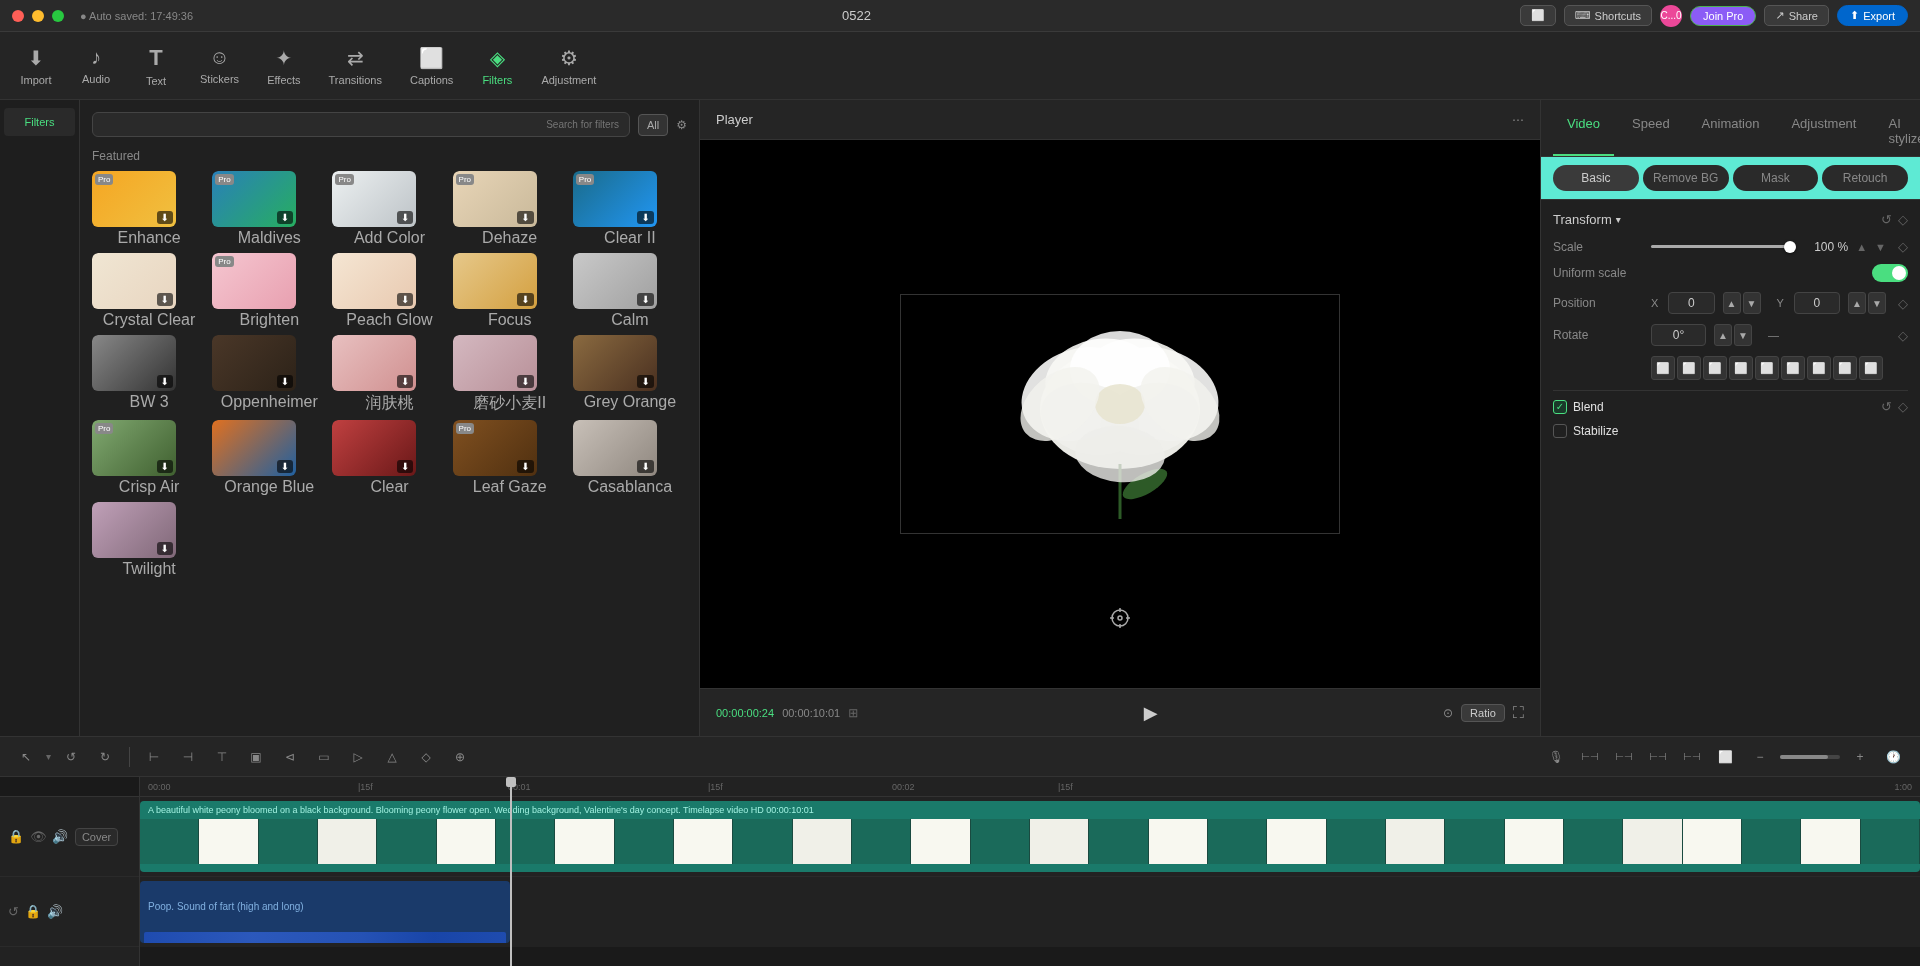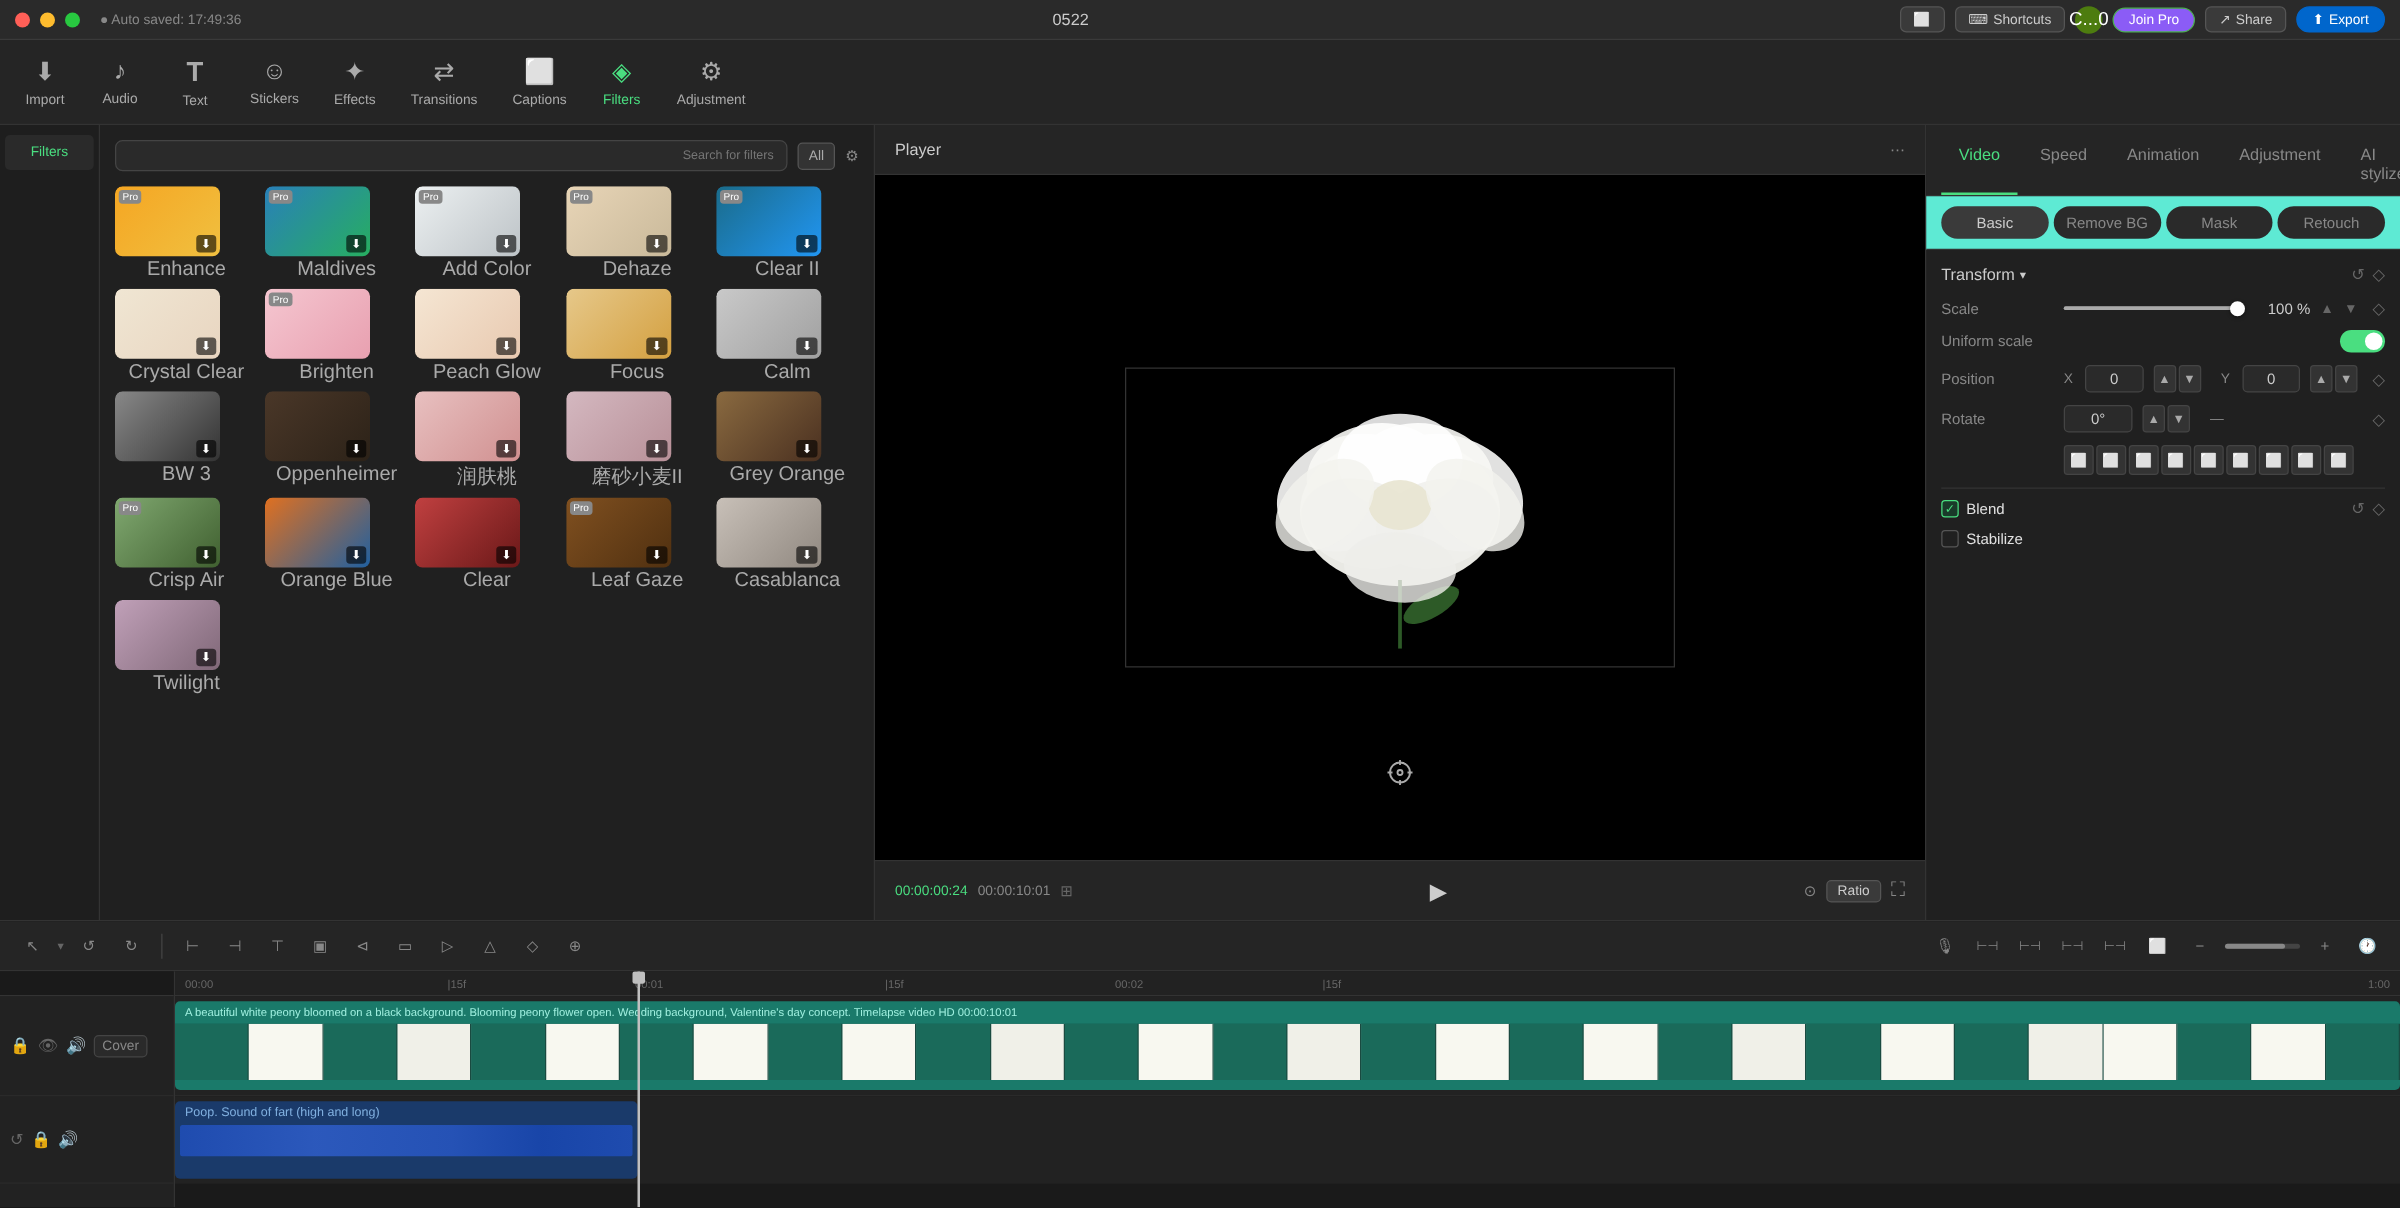--- a/index.html
+++ b/index.html
@@ -18,7 +18,7 @@
     .titlebar-btn { background: #3a3a3a; border: 1px solid #555; border-radius: 5px; padding: 3px 10px; font-size: 11px; color: #ccc; cursor: pointer; display: flex; align-items: center; gap: 4px; }
     .titlebar-btn.join-pro { background: #8b5cf6; border-color: #4CAF50; color: white; border-radius: 14px; padding: 3px 12px; }
     .titlebar-btn.export-btn { background: #06c; border-color: #06c; color: white; border-radius: 14px; padding: 3px 12px; }
-    .titlebar-avatar { width: 22px; height: 22px; border-radius: 50%; background: #4d7c0f; display: flex; align-items: center; justify-content: center; font-size: 15px; color: white; }
+    .titlebar-avatar { width: 22px; height: 22px; border-radius: 50%; background: #ec4899; display: flex; align-items: center; justify-content: center; font-size: 10px; color: white; }
 
     
     .toolbar { height: 68px; background: #252525; display: flex; align-items: center; padding: 0 8px; gap: 4px; border-bottom: 1px solid #333; }

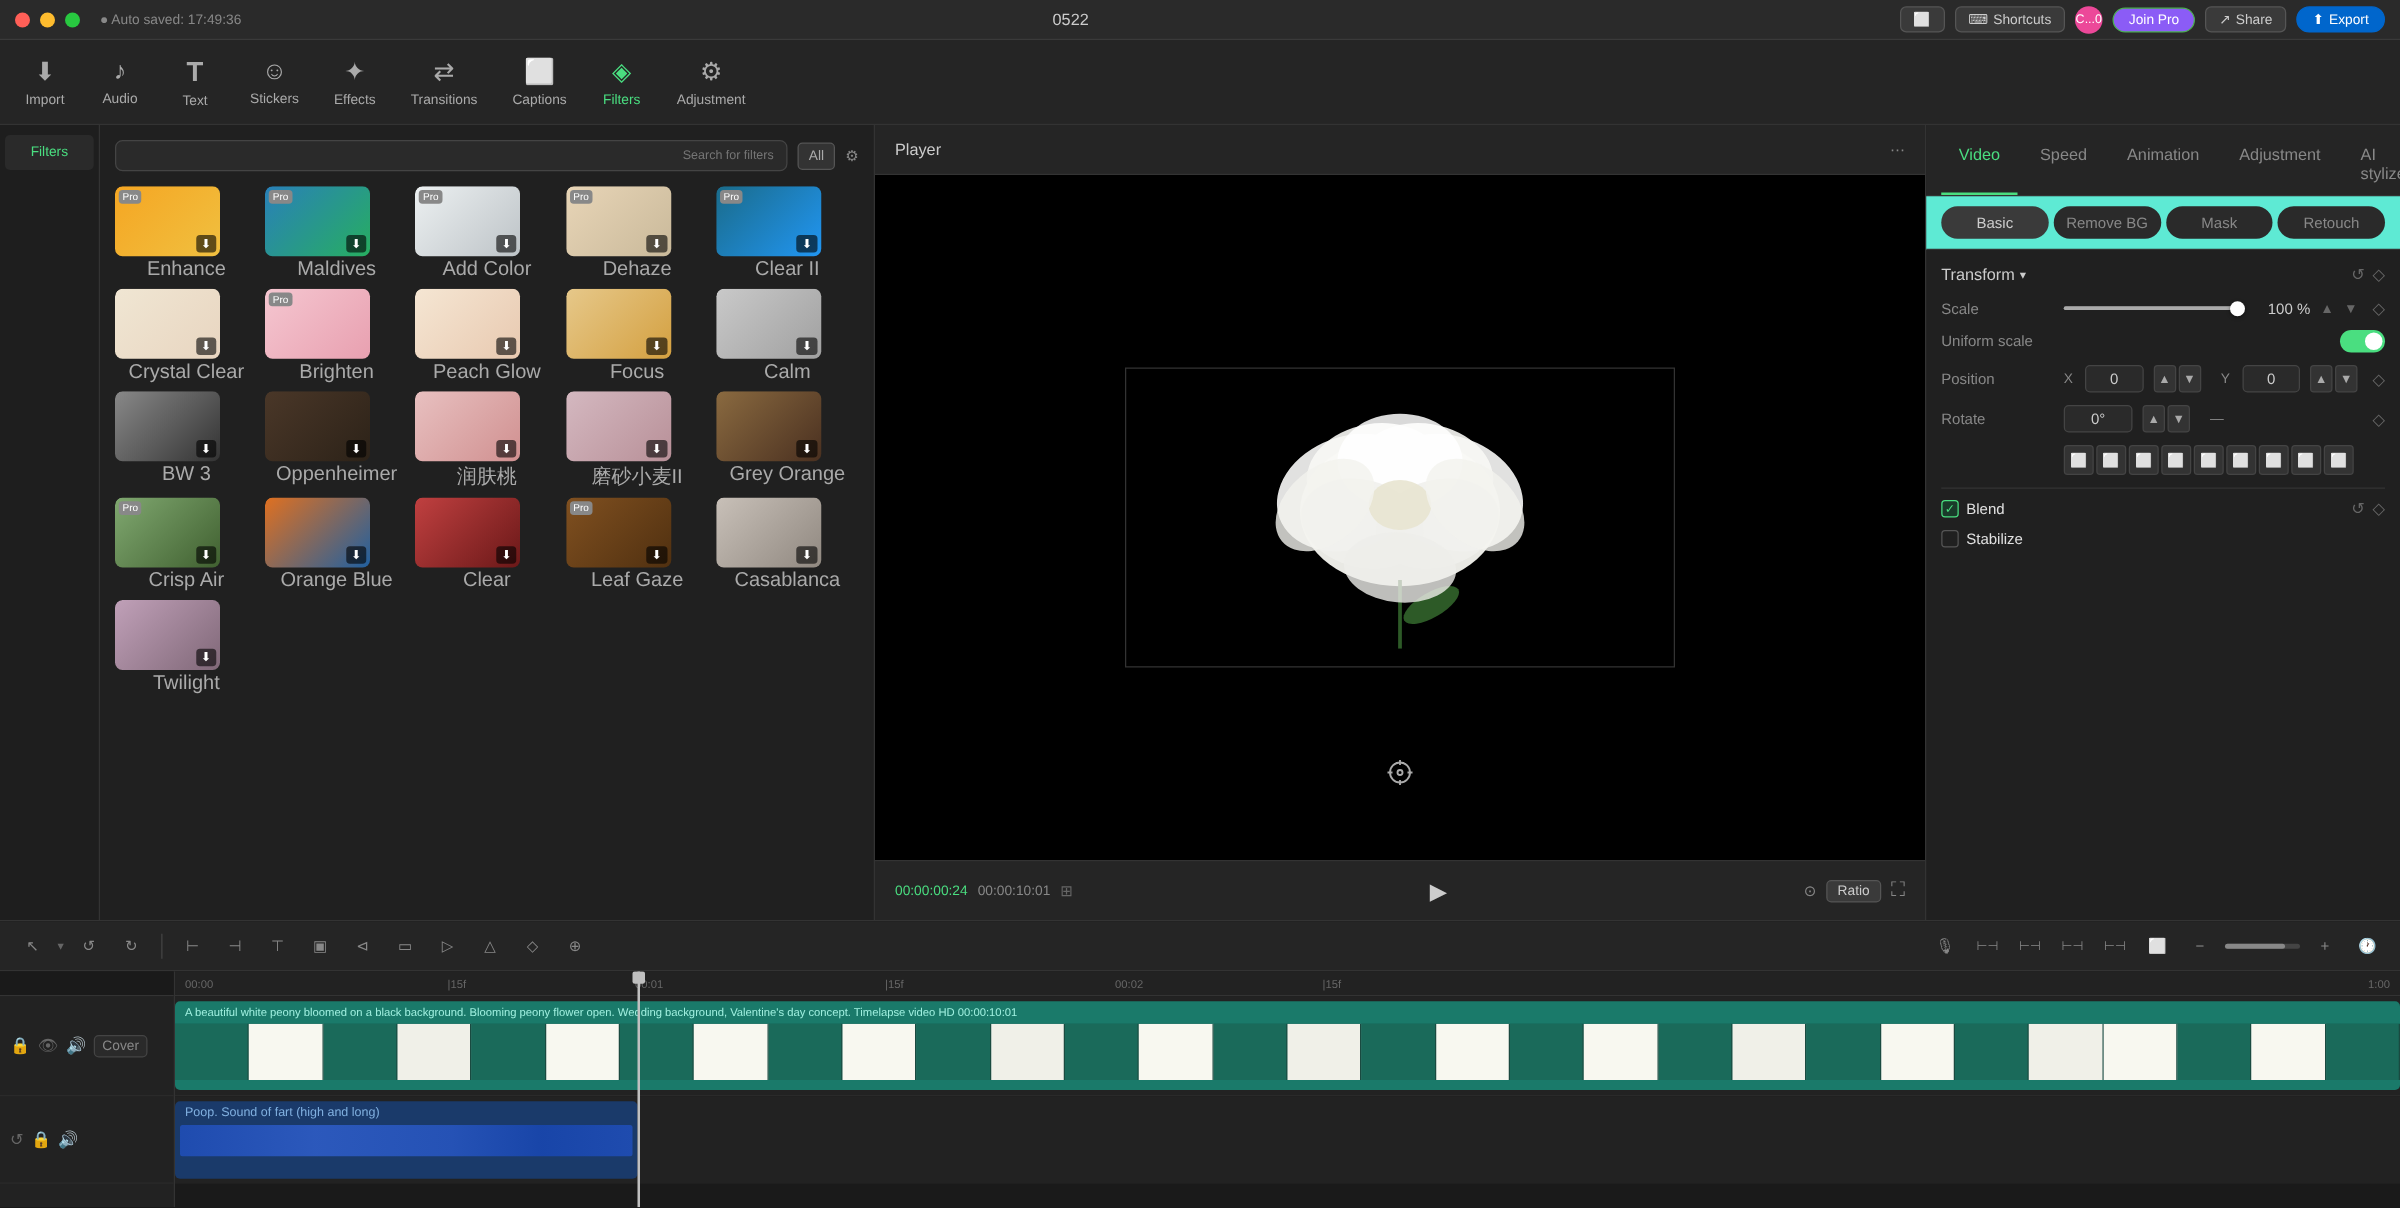--- a/index.html
+++ b/index.html
@@ -221,6 +221,7 @@
         <div class="all-btn">All</div>
         <span style="color:#888;cursor:pointer;">⚙</span>
       </div>
+      <div class="filters-section-title">Featured</div>
       <div class="filters-grid">
 
         <div class="filter-item">

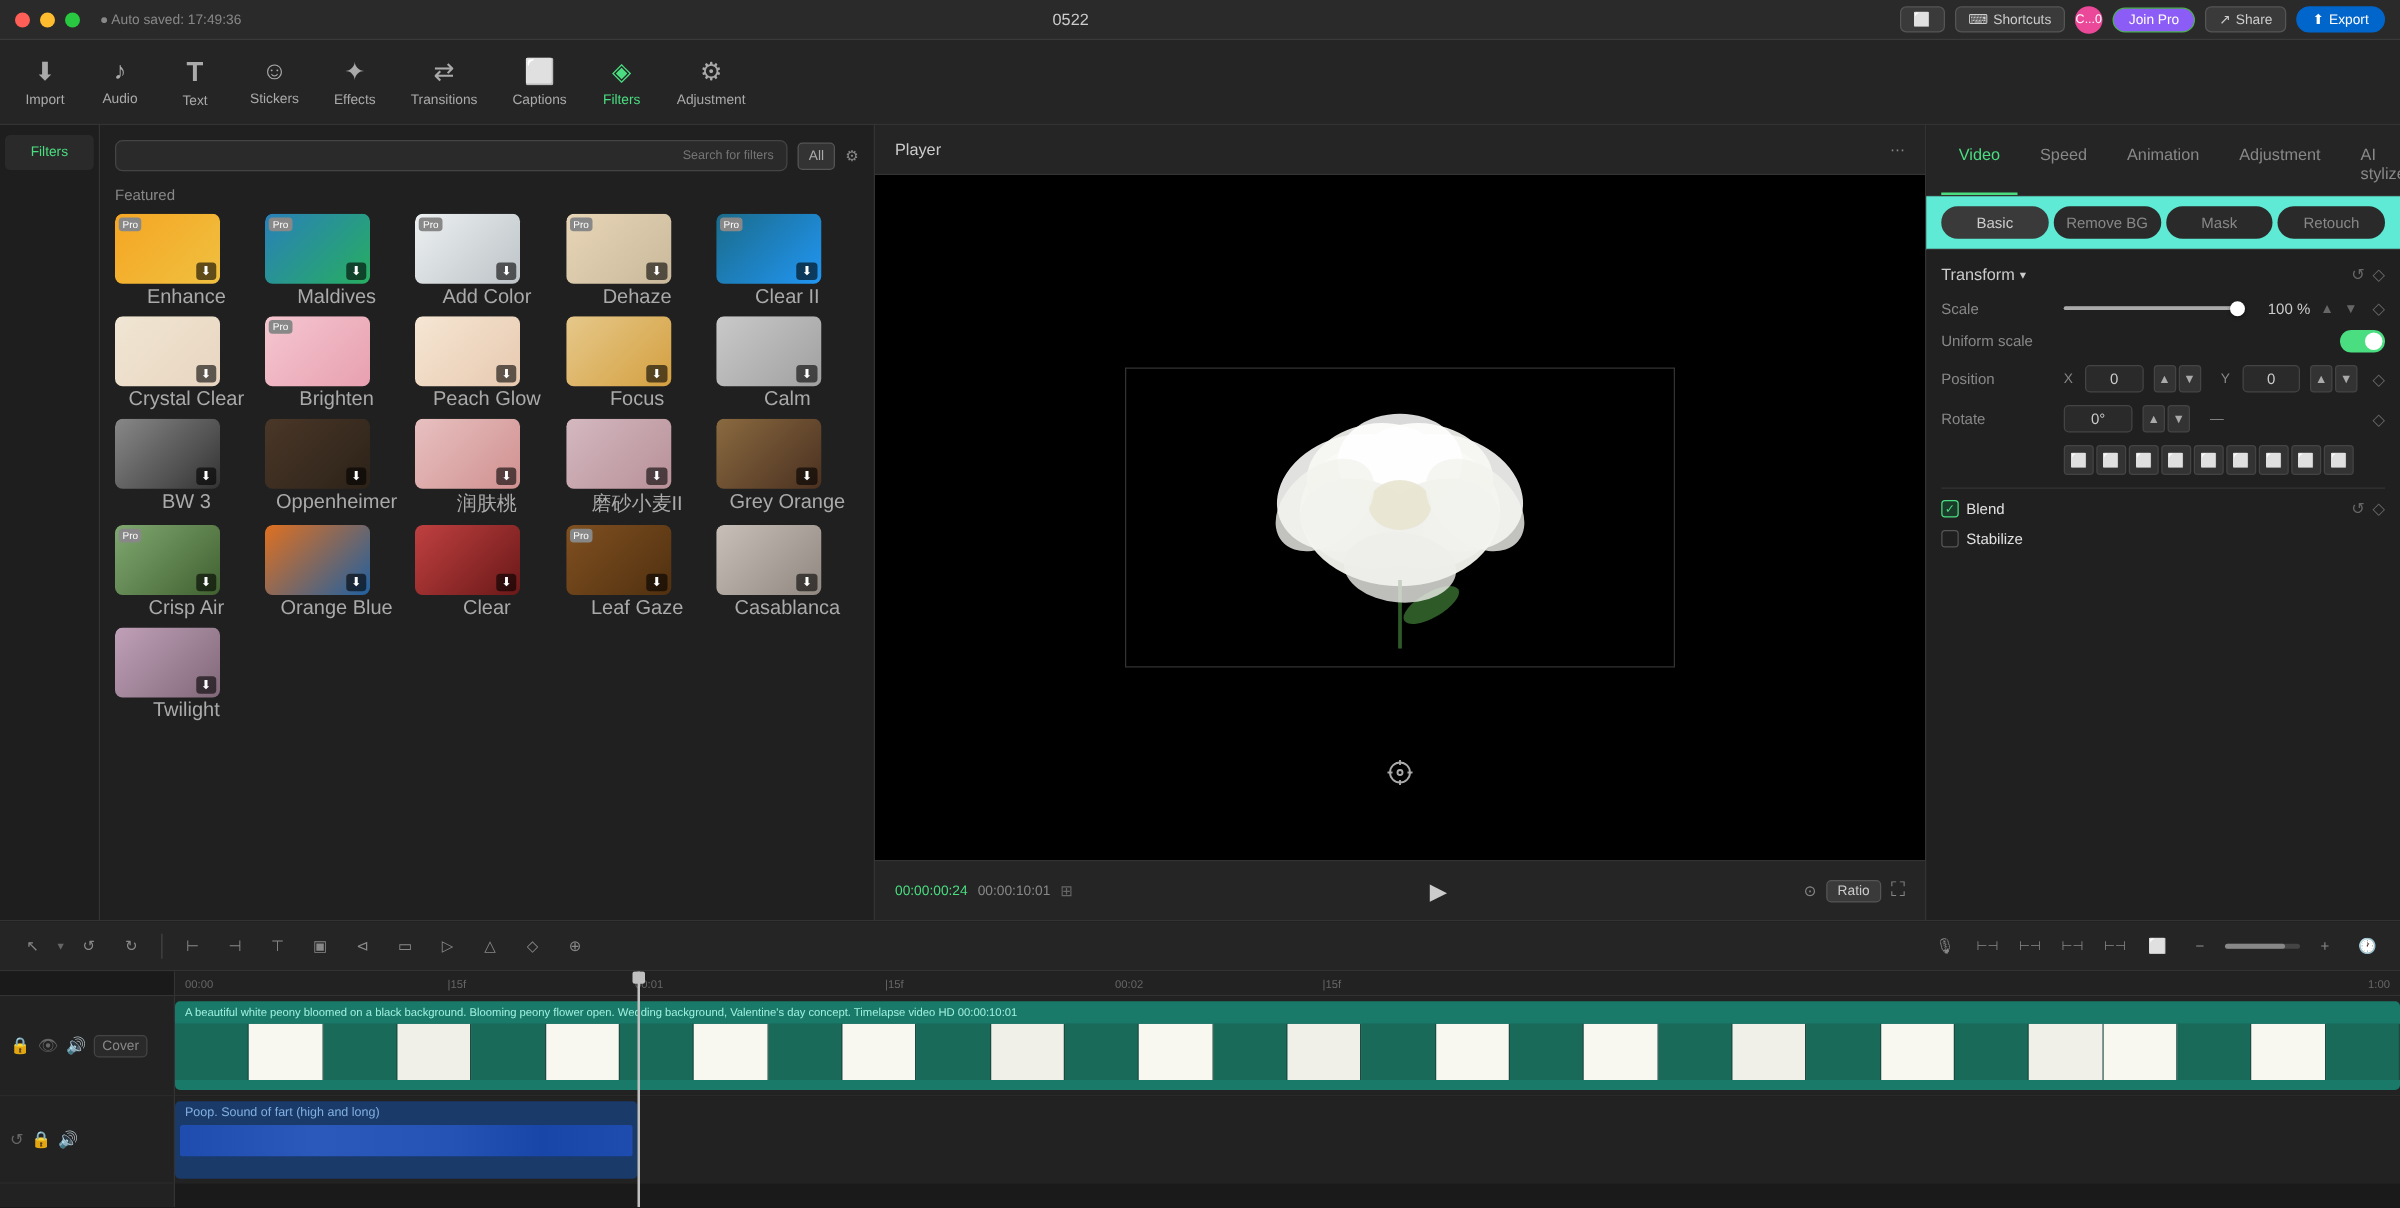--- a/index.html
+++ b/index.html
@@ -131,7 +131,7 @@
     .frame-thumb { flex: 1; background: #2a6a60; border-right: 1px solid #1a4a40; min-width: 20px; display: flex; align-items: center; justify-content: center; }
     .audio-track { height: 70px; background: #222; position: relative; display: flex; align-items: center; }
     .audio-clip { position: absolute; left: 0; width: 370px; top: 4px; bottom: 4px; background: #1a3a6a; border-radius: 4px; overflow: hidden; }
-    .audio-clip-text { font-size: 10px; color: #80b0e0; padding: 4px 8px; }
+    .audio-clip-text { font-size: 10px; color: #80b0e0; padding: 20px 8px; }
     .audio-waveform { height: 30px; background: #2040a0; opacity: 0.7; margin: 0 4px; border-radius: 2px; }
     .zoom-slider { width: 60px; height: 4px; background: #444; border-radius: 2px; position: relative; }
     .zoom-fill { width: 80%; height: 100%; background: #888; border-radius: 2px; }

